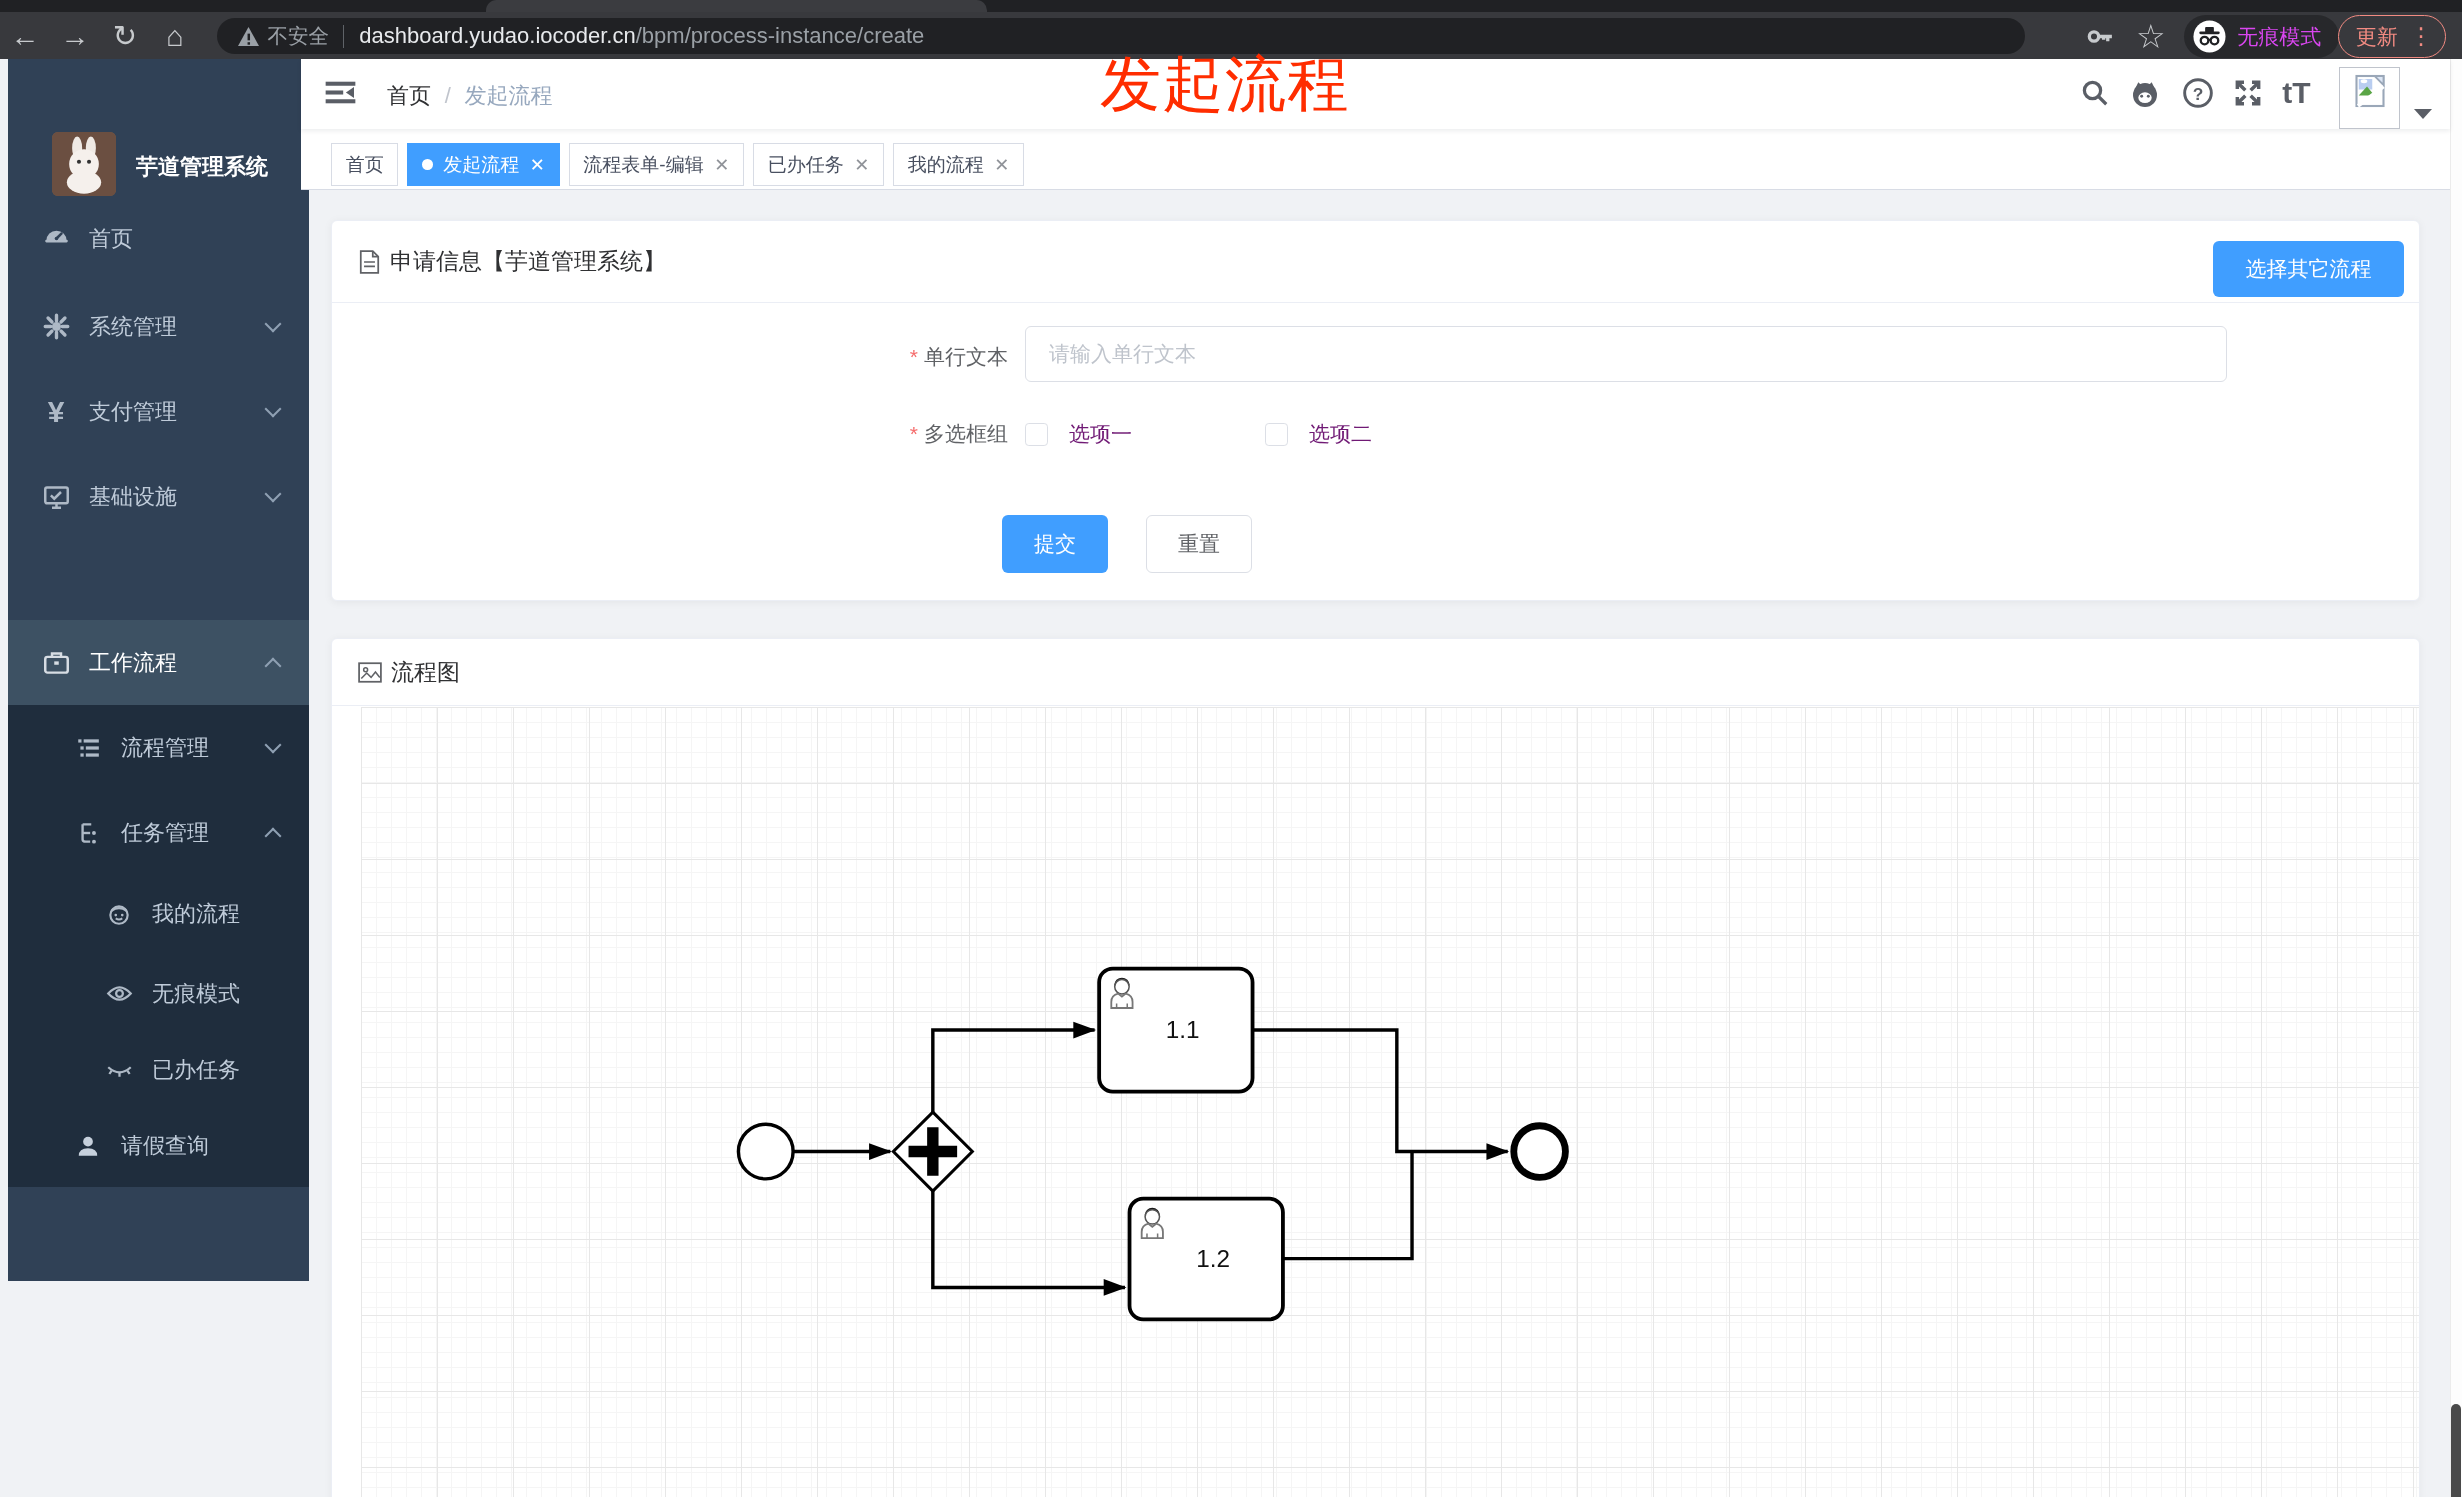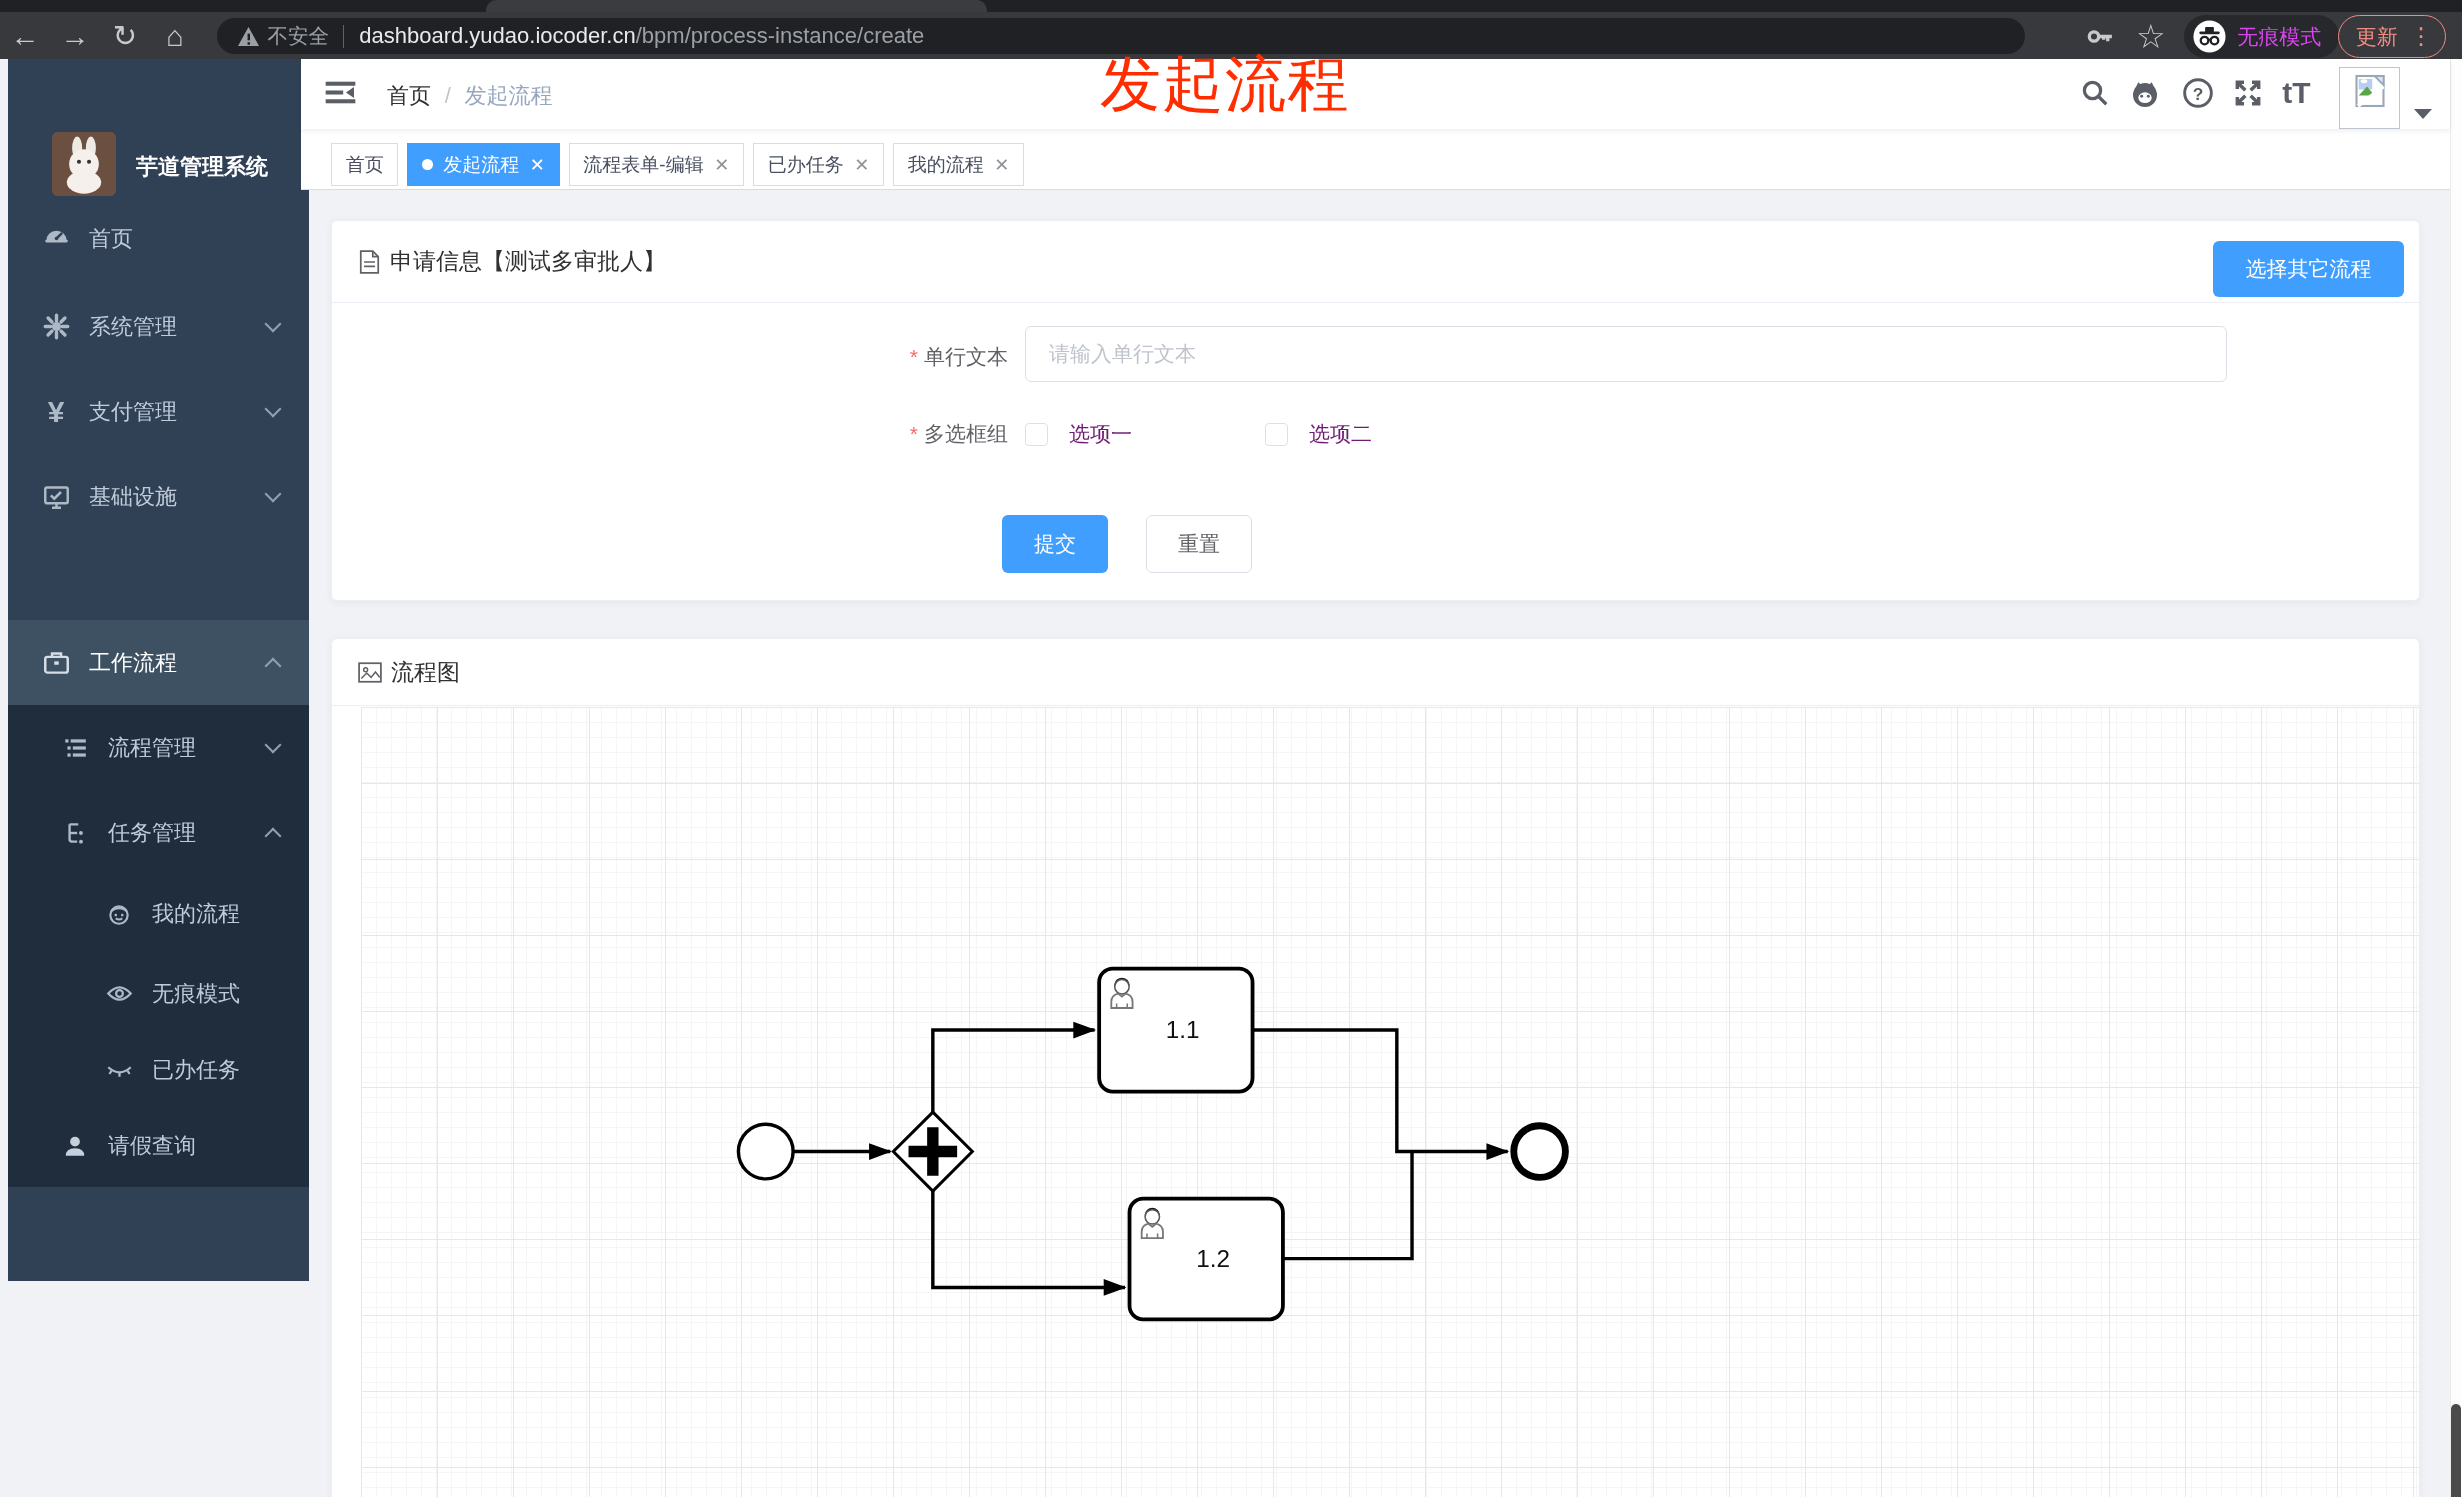--- a/index.html
+++ b/index.html
@@ -354,7 +354,7 @@
         <path d="M13 1v5h5" fill="none" stroke="#606266" stroke-width="1.6"></path>
         <path d="M5 11h10M5 15h10" stroke="#606266" stroke-width="1.4"></path>
       </svg>
-    <span>申请信息【测试多审批人】</span>
+    <span>申请信息【芋道管理系统】</span>
   </div>
   <button class="bluebtn choosebtn">选择其它流程</button>
 

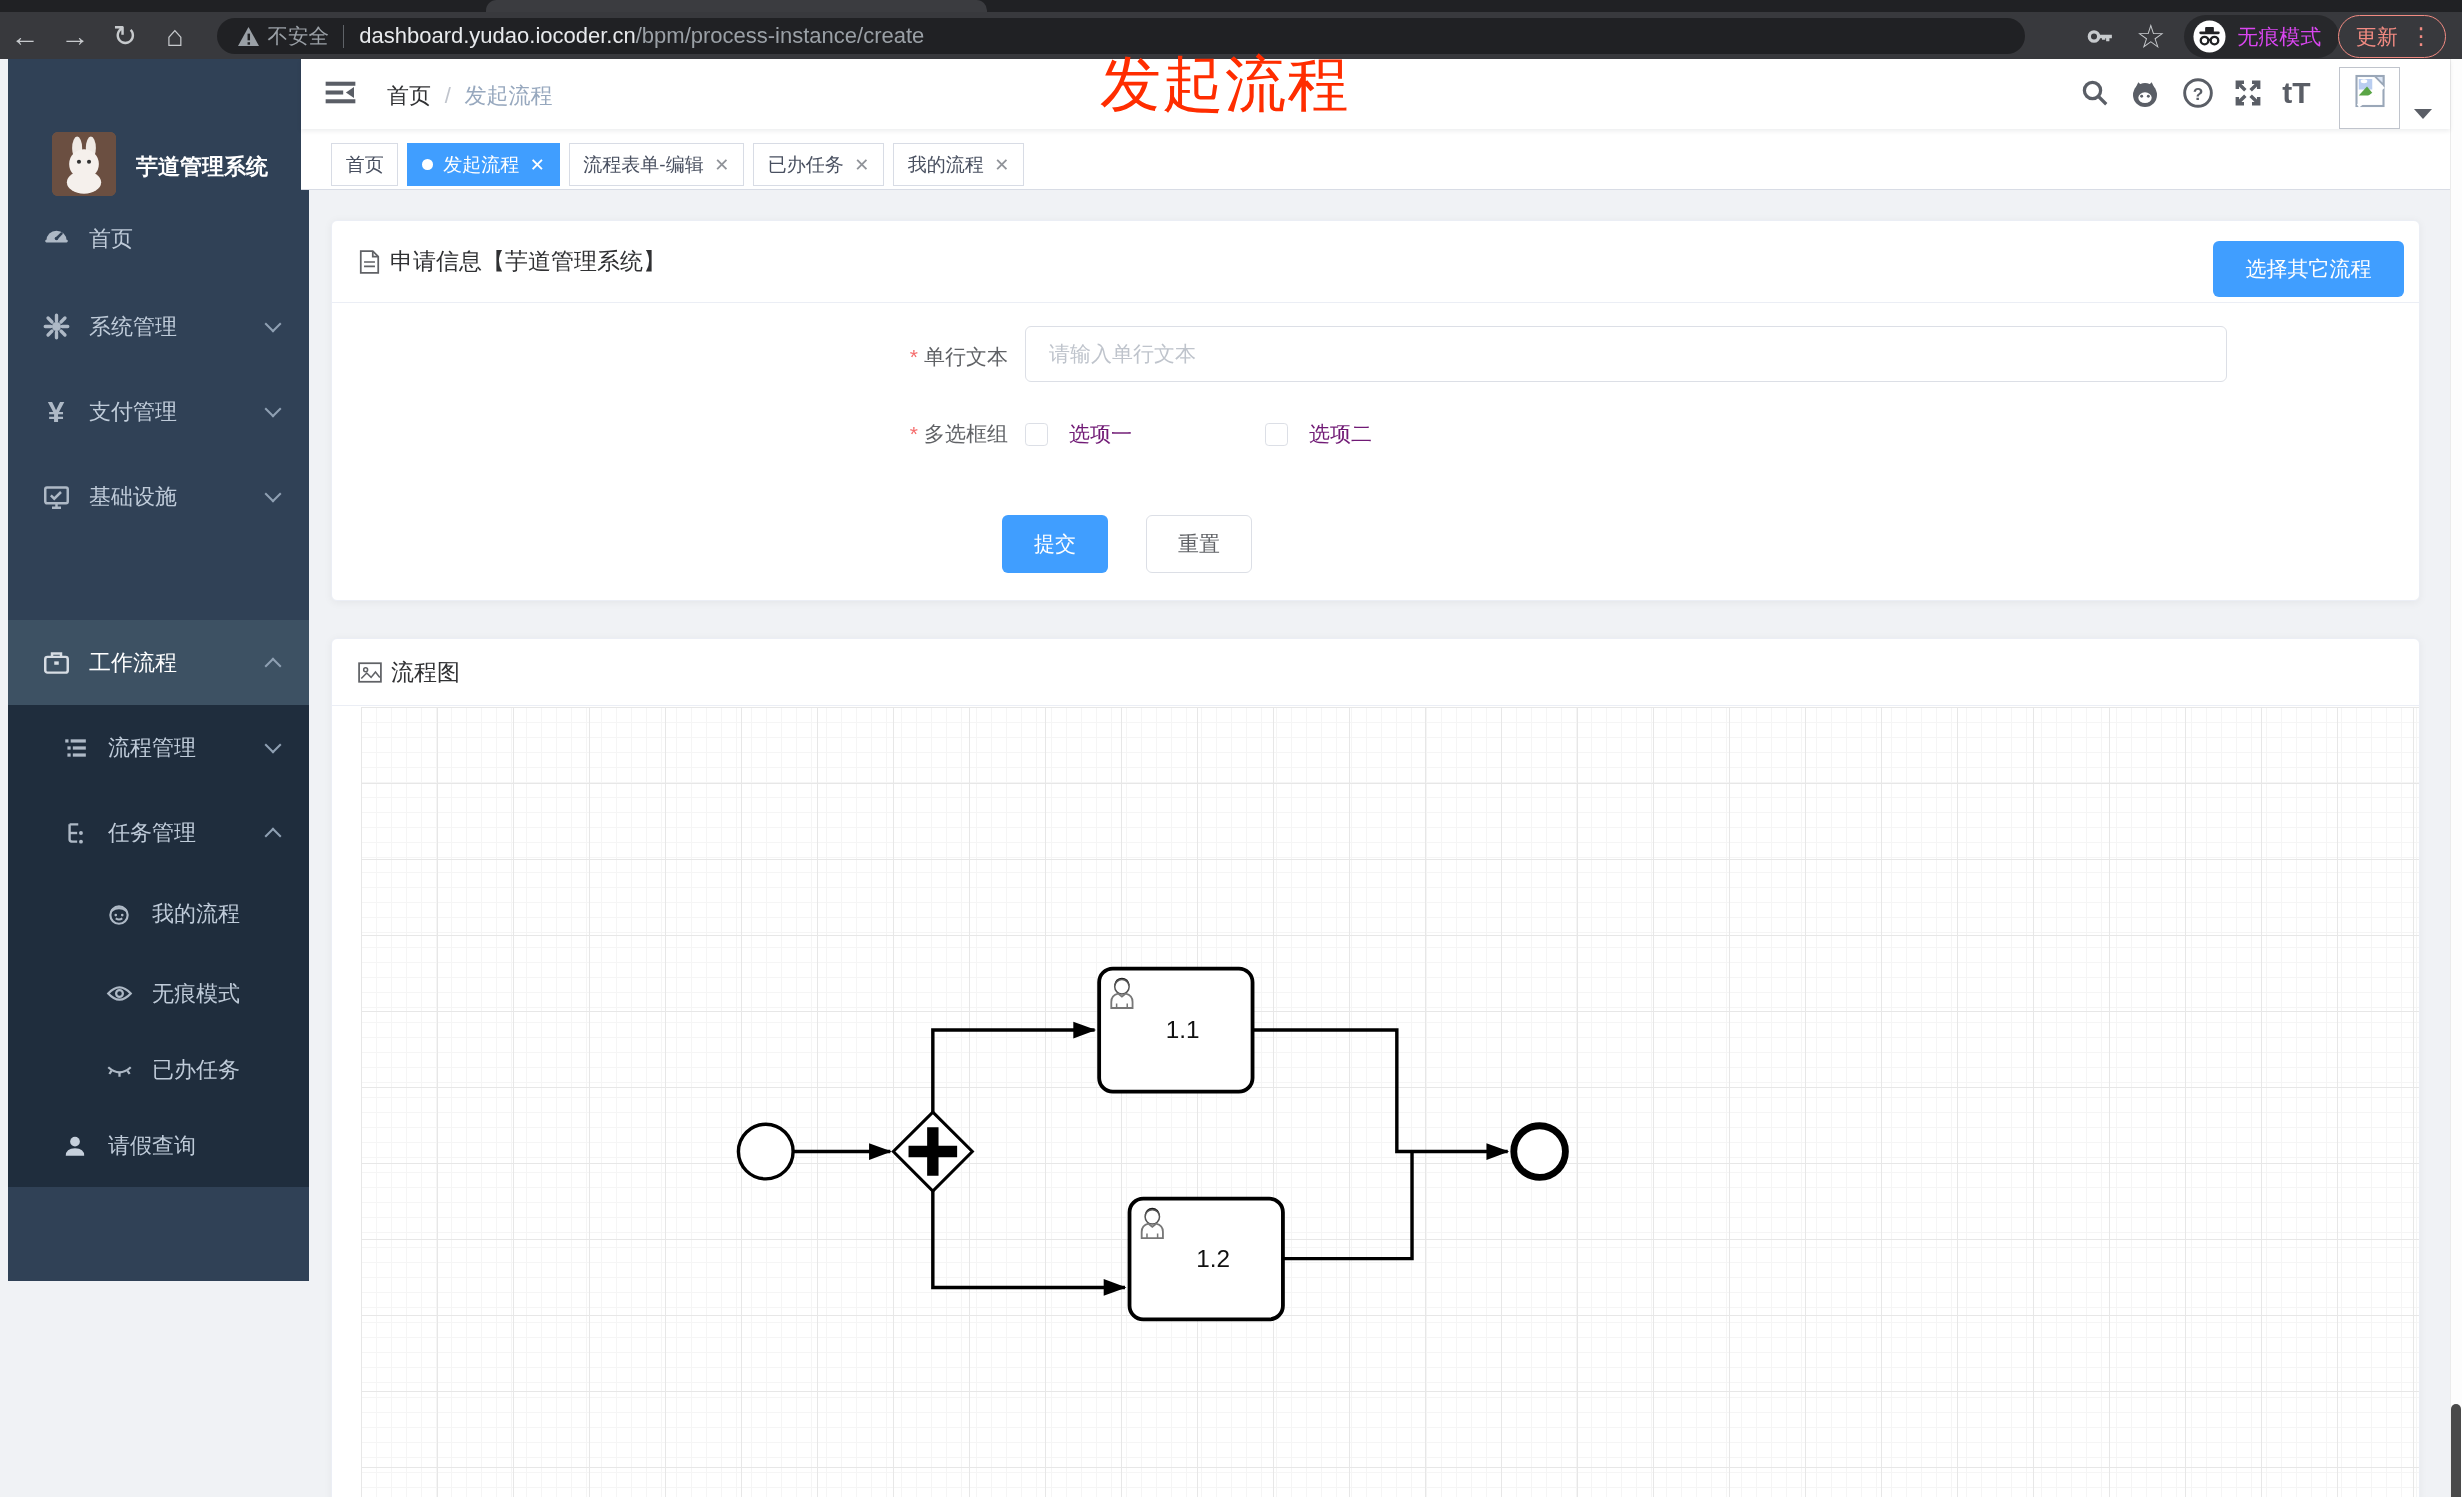--- a/index.html
+++ b/index.html
@@ -29,7 +29,7 @@
   .chev{position:absolute;right:30px;width:12px;height:12px;border-right:2.3px solid #8fa0b3;border-bottom:2.3px solid #8fa0b3;}
   .chev.down{transform:rotate(45deg);margin-top:-4.6px;}
   .chev.up{transform:rotate(-135deg);margin-top:6px;}
-  .pl1{padding-left:33px;} .pl2{padding-left:52px;} .pl3{padding-left:96px;}
+  .pl1{padding-left:33px;} .pl2{padding-left:65px;} .pl3{padding-left:96px;}
   
   .apphdr{left:301px;top:59px;width:2149px;height:70px;background:#fff;box-shadow:0 1.5px 4.6px rgba(0,21,41,.08);z-index:2;}
   .crumb{position:absolute;left:387px;top:81px;font-size:22px;color:#303133;display:flex;gap:13.7px;align-items:center;z-index:3;}

